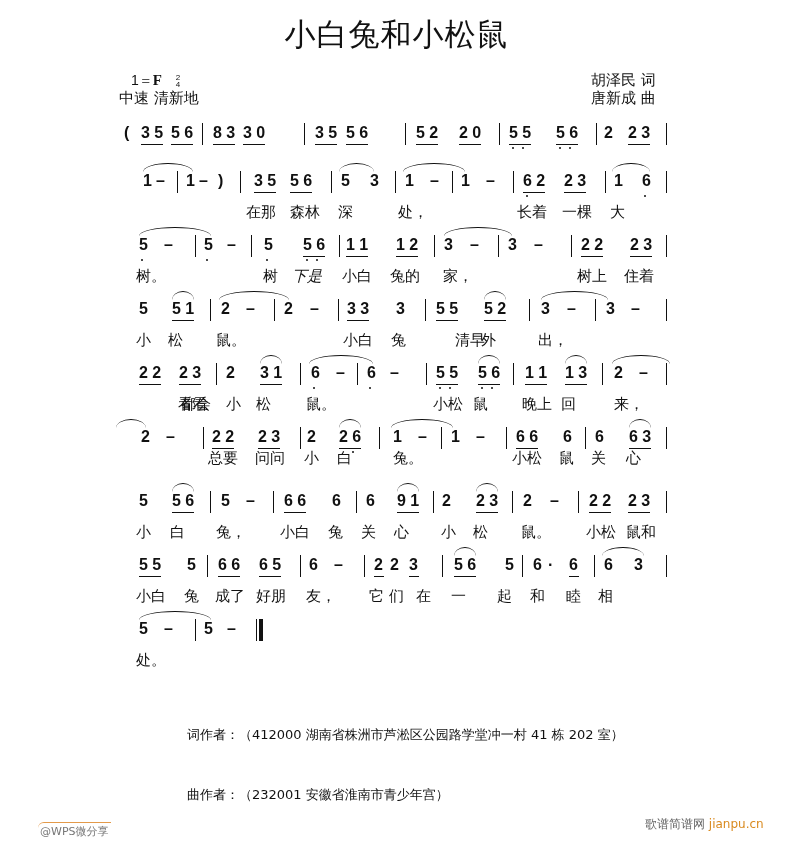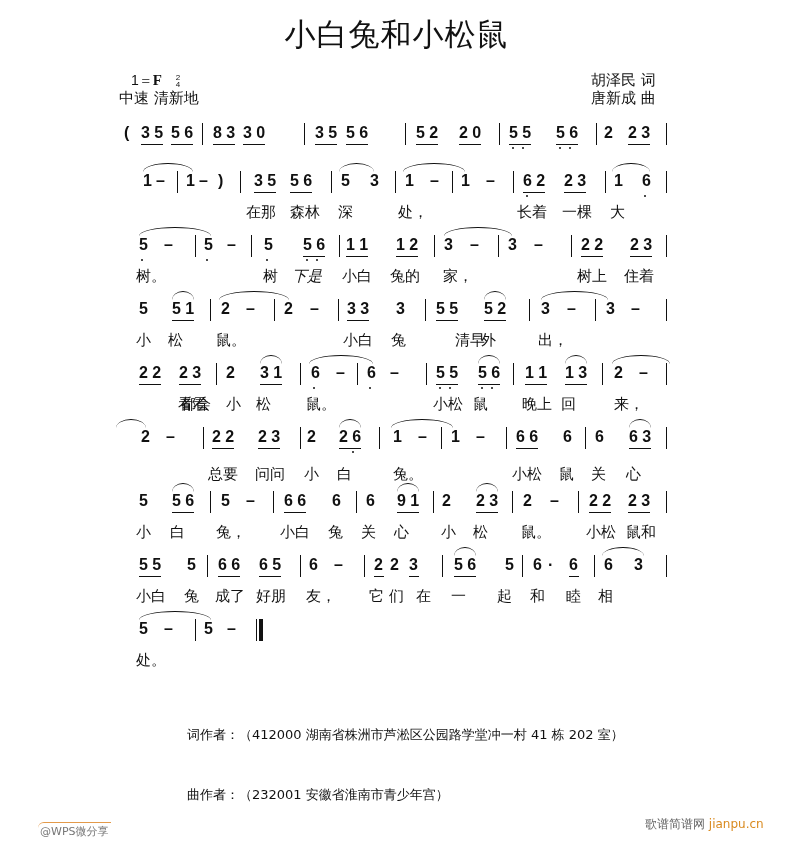--- a/index.html
+++ b/index.html
@@ -307,7 +307,7 @@
       <div class="slur" style="left: 391px; width: 62px;"></div>
       <div class="slur" style="left: 629px; width: 22px;"></div>
     </div>
-    <div class="row" title="总要 问问 小 白  兔。  小松 鼠 关 心" style="top: 465px;">
+    <div class="row" title="总要 问问 小 白  兔。  小松 鼠 关 心" style="top: 449px;">
       <span class="lyr" style="left: 208px;">总要</span>
       <span class="lyr" style="left: 255px;">问问</span>
       <span class="lyr" style="left: 304px;">小</span>

